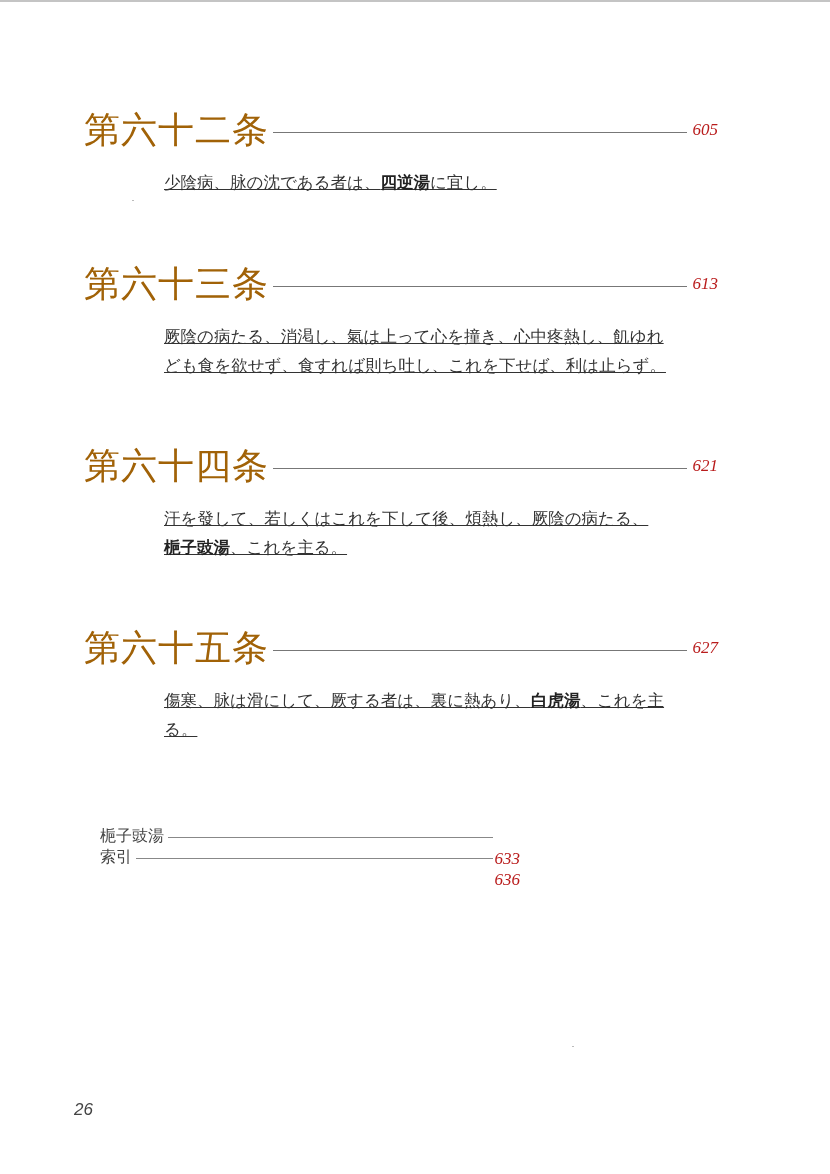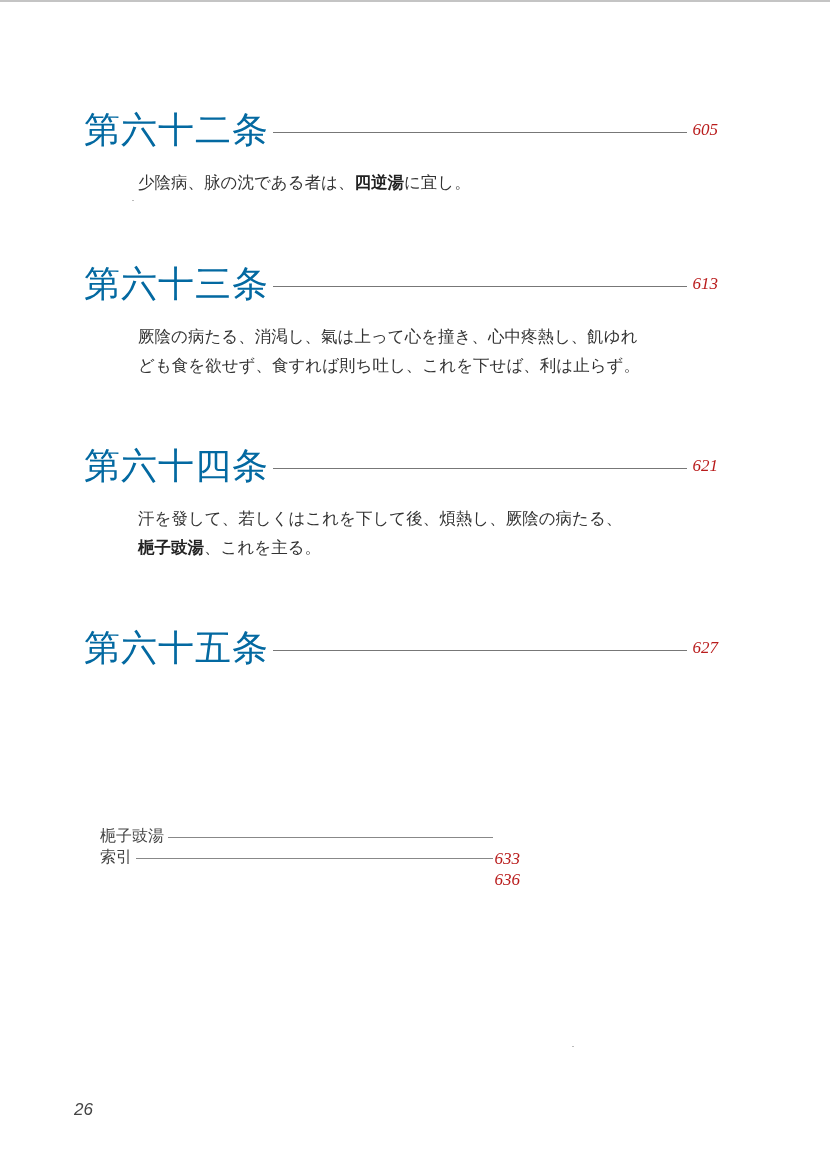--- a/index.html
+++ b/index.html
@@ -10,7 +10,7 @@
     .top-edge { position: absolute; left: 0; top: 0; width: 830px; height: 2px; background: #c4c4c4; }
     .entry { position: absolute; left: 84px; width: 634px; }
     .entry-head { display: flex; align-items: center; height: 48px; }
-    .entry-title { font-size: 36px; letter-spacing: 1px; color: #0369a1; white-space: nowrap; font-family: "DejaVu Serif", serif; }
+    .entry-title { font-size: 36px; letter-spacing: 1px; color: #a16207; white-space: nowrap; font-family: "DejaVu Serif", serif; }
     .leader { flex: 1; height: 0; border-top: 1.5px solid #777; margin: 4px 6px 0 4px; }
     .page-num { font-style: italic; font-size: 17px; color: #b91c1c; font-family: "Liberation Serif", serif; }
     .entry-body { margin-left: 54px; margin-top: 14px; width: 560px; font-size: 16.5px; line-height: 29px; color: #333; font-family: "DejaVu Sans", sans-serif; }

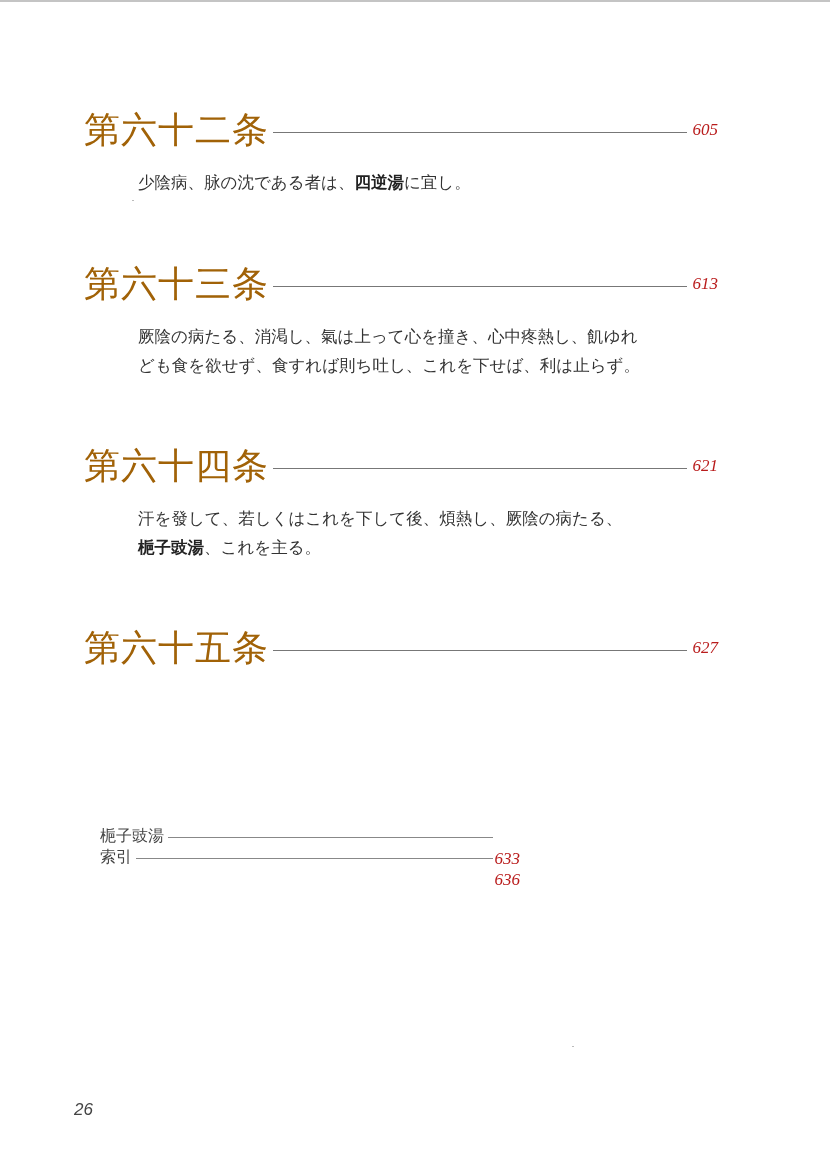--- a/index.html
+++ b/index.html
@@ -13,7 +13,7 @@
     .entry-title { font-size: 36px; letter-spacing: 1px; color: #a16207; white-space: nowrap; font-family: "DejaVu Serif", serif; }
     .leader { flex: 1; height: 0; border-top: 1.5px solid #777; margin: 4px 6px 0 4px; }
     .page-num { font-style: italic; font-size: 17px; color: #b91c1c; font-family: "Liberation Serif", serif; }
-    .entry-body { margin-left: 54px; margin-top: 14px; width: 560px; font-size: 16.5px; line-height: 29px; color: #333; font-family: "DejaVu Sans", sans-serif; }
+    .entry-body { margin-left: 80px; margin-top: 14px; width: 560px; font-size: 16.5px; line-height: 29px; color: #333; font-family: "DejaVu Sans", sans-serif; text-decoration: underline; }
     .entry-body b { font-weight: bold; color: #222; }
     .minor { position: absolute; left: 100px; width: 420px; }
     .minor-row { display: flex; align-items: center; height: 21px; }

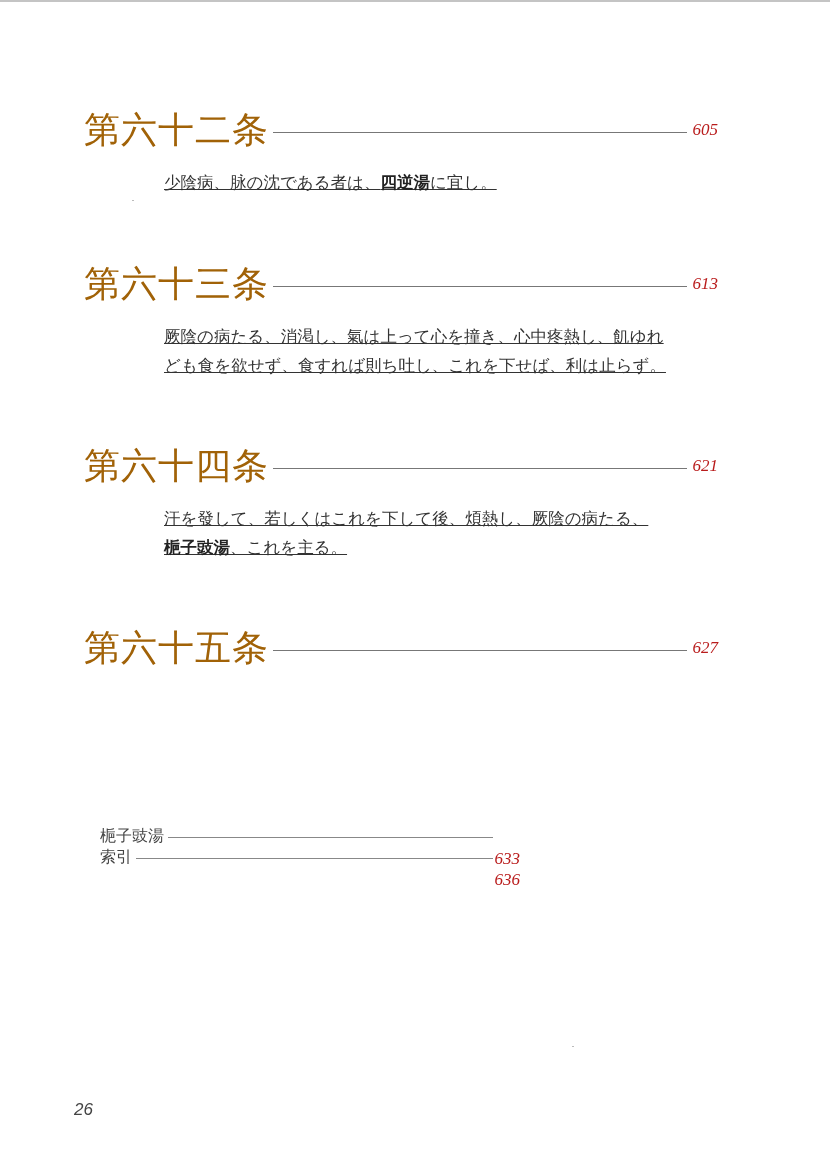--- a/index.html
+++ b/index.html
@@ -67,6 +67,10 @@
     <span class="leader"></span>
     <span class="page-num">627</span>
   </div>
+  <div class="entry-body">
+    <div><span>傷寒、脉は滑にして、厥する者は、裏に熱あり、</span><b>白虎湯</b><span>、これを主</span></div>
+    <div>る。</div>
+  </div>
 </div>
 
 <div class="minor" style="top:826px;">

